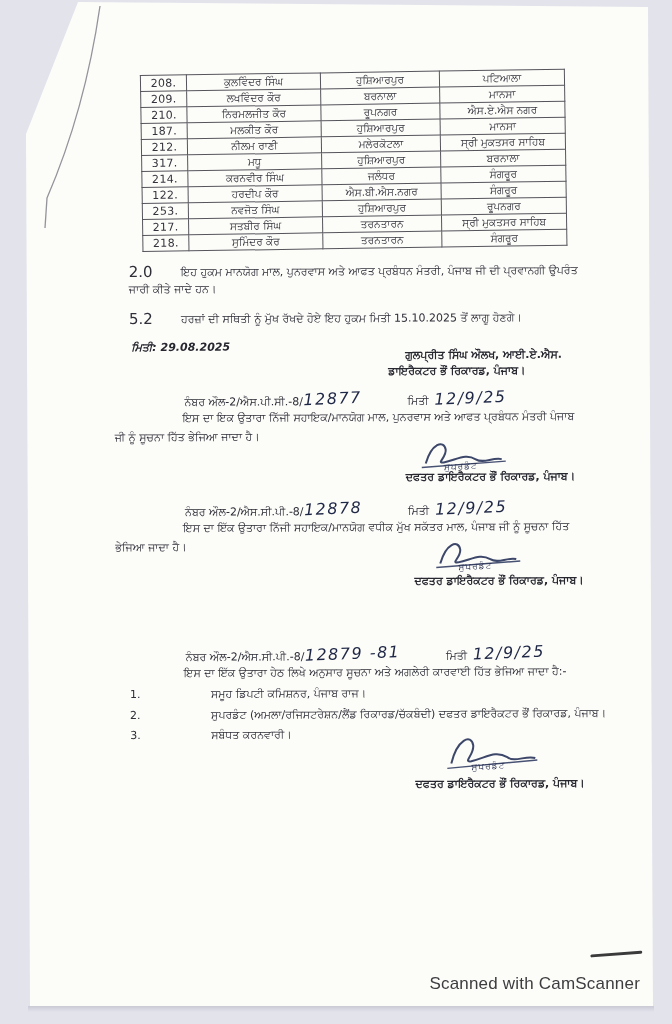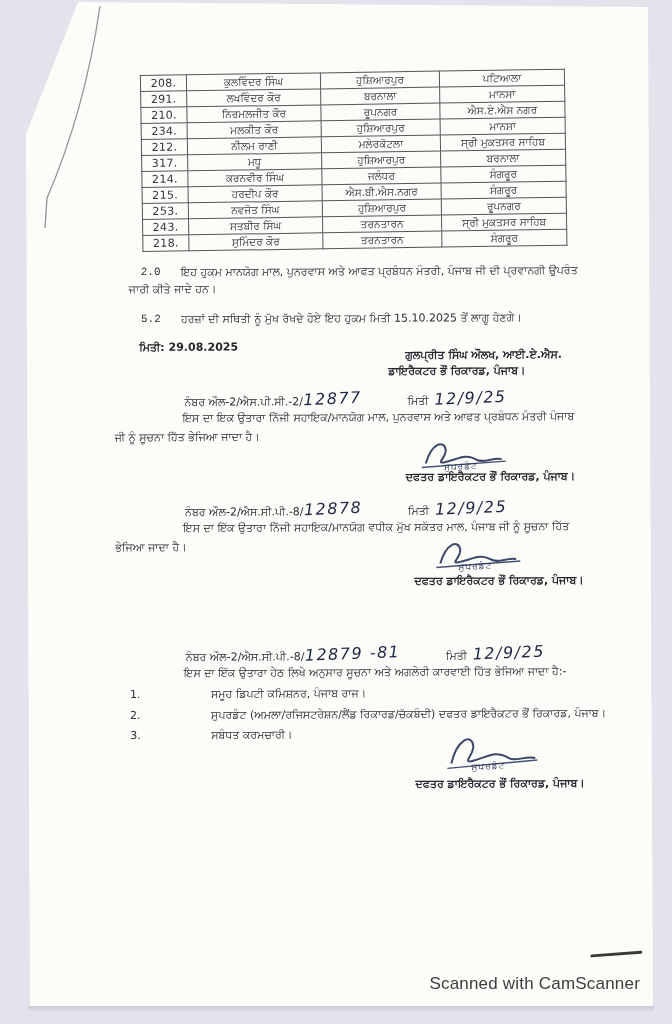--- a/index.html
+++ b/index.html
@@ -109,7 +109,7 @@
               <td>ਪਟਿਆਲਾ</td>
             </tr>
             <tr>
-              <td class="c-sn">291.</td>
+              <td class="c-sn">209.</td>
               <td>ਲਖਵਿੰਦਰ ਕੌਰ</td>
               <td>ਬਰਨਾਲਾ</td>
               <td>ਮਾਨਸਾ</td>

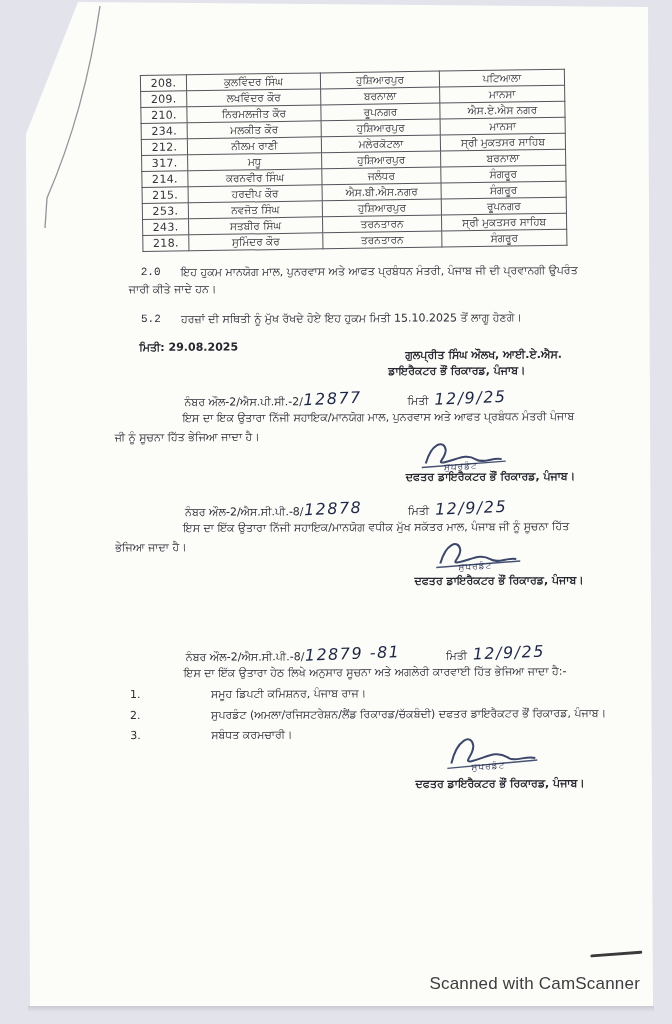--- a/index.html
+++ b/index.html
@@ -121,7 +121,7 @@
               <td>ਐਸ.ਏ.ਐਸ ਨਗਰ</td>
             </tr>
             <tr>
-              <td class="c-sn">234.</td>
+              <td class="c-sn">187.</td>
               <td>ਮਲਕੀਤ ਕੌਰ</td>
               <td>ਹੁਸ਼ਿਆਰਪੁਰ</td>
               <td>ਮਾਨਸਾ</td>

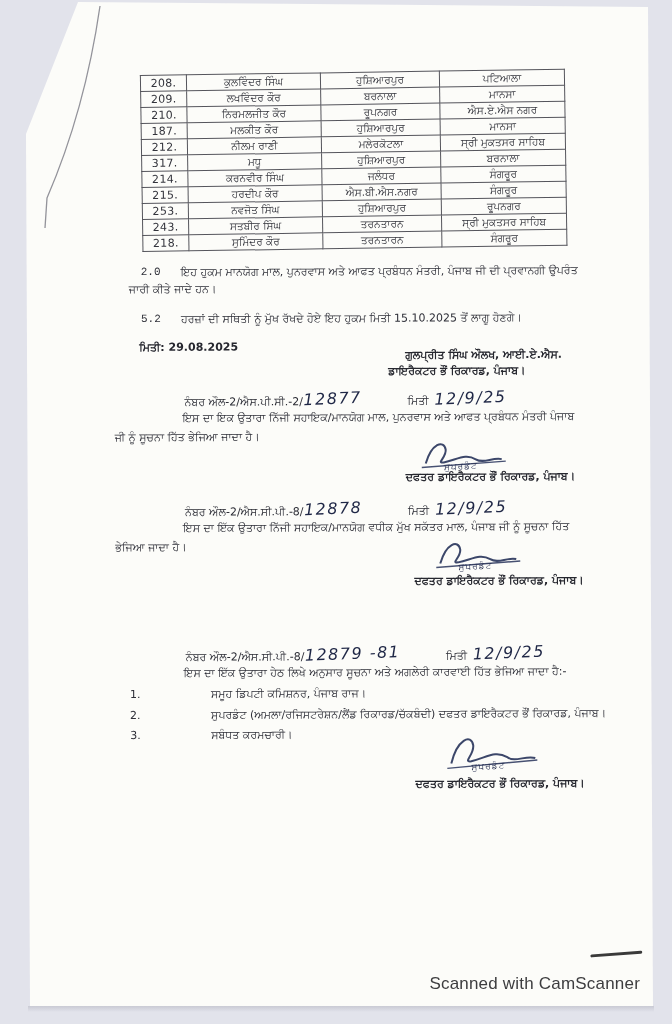--- a/index.html
+++ b/index.html
@@ -145,7 +145,7 @@
               <td>ਸੰਗਰੂਰ</td>
             </tr>
             <tr>
-              <td class="c-sn">215.</td>
+              <td class="c-sn">122.</td>
               <td>ਹਰਦੀਪ ਕੌਰ</td>
               <td>ਐਸ.ਬੀ.ਐਸ.ਨਗਰ</td>
               <td>ਸੰਗਰੂਰ</td>

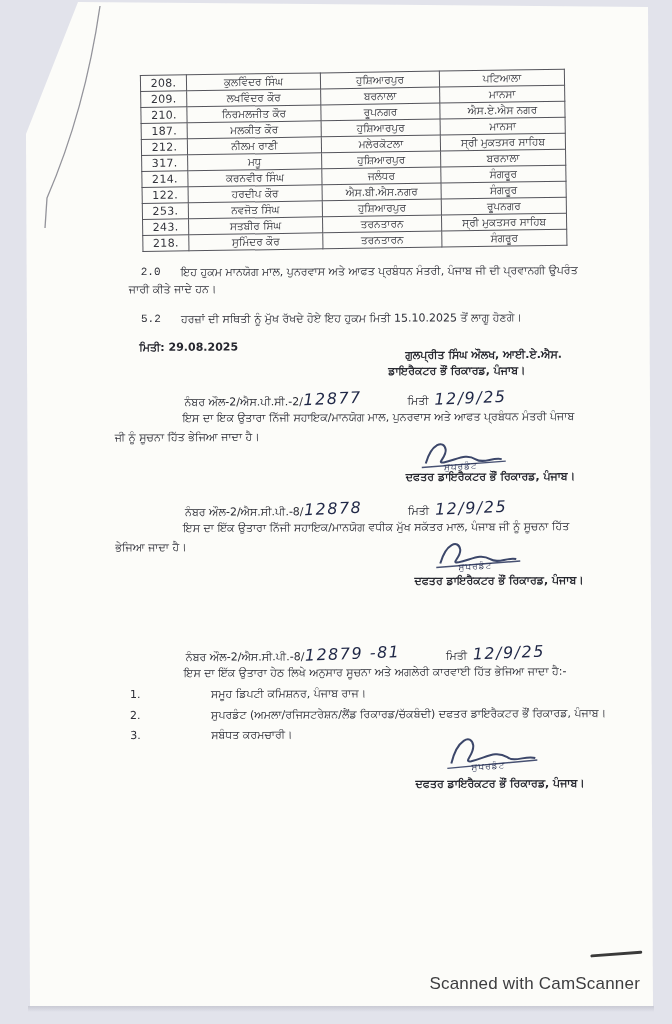--- a/index.html
+++ b/index.html
@@ -157,7 +157,7 @@
               <td>ਰੂਪਨਗਰ</td>
             </tr>
             <tr>
-              <td class="c-sn">243.</td>
+              <td class="c-sn">217.</td>
               <td>ਸਤਬੀਰ ਸਿੰਘ</td>
               <td>ਤਰਨਤਾਰਨ</td>
               <td>ਸ੍ਰੀ ਮੁਕਤਸਰ ਸਾਹਿਬ</td>

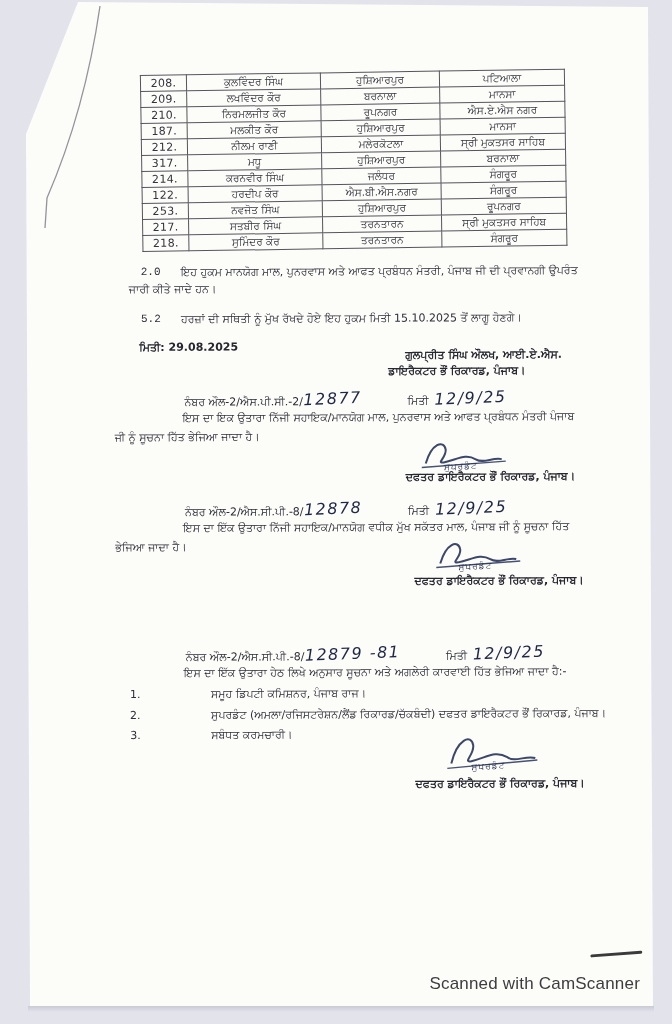--- a/index.html
+++ b/index.html
@@ -45,7 +45,7 @@
   #order-table td.c-sn { text-align:center; font-size:11px; letter-spacing:.3px; }
   .col-sn{width:46px;} .col-name{width:134px;} .col-from{width:119px;} .col-to{width:125px;}
   .para { position:absolute; font-size:11px; line-height:17px; color:#2e2f38; }
-  .para .pnum { position:absolute; left:12px; top:0; font-size:11px;font-family:Liberation Mono, monospace; }
+  .para .pnum { position:absolute; left:0; top:0; font-size:15px; }
   .para p { margin:0; text-indent:52px; }
 
   .line { position:absolute; font-size:11px; color:#2e2f38; white-space:nowrap; }

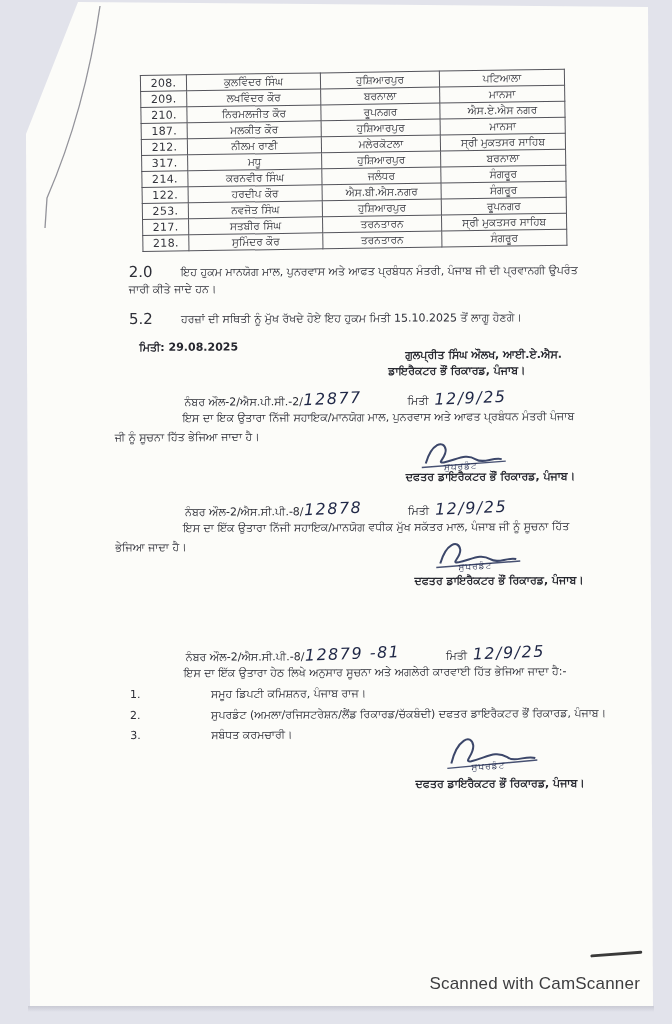--- a/index.html
+++ b/index.html
@@ -181,7 +181,7 @@
         <p>ਹਰਜ਼ਾਂ ਦੀ ਸਥਿਤੀ ਨੂੰ ਮੁੱਖ ਰੱਖਦੇ ਹੋਏ ਇਹ ਹੁਕਮ ਮਿਤੀ 15.10.2025 ਤੋਂ ਲਾਗੂ ਹੋਣਗੇ।</p>
       </div>
 
-      <div class="line bold" style="left:140px; top:340px;">ਮਿਤੀ: 29.08.2025</div>
+      <div class="line bold" style="left:132px; top:340px;font-style:italic;">ਮਿਤੀ: 29.08.2025</div>
 
       <div class="line bold" style="left:406px; top:349px;">ਗੁਲਪ੍ਰੀਤ ਸਿੰਘ ਔਲਖ, ਆਈ.ਏ.ਐਸ.</div>
       <div class="line bold" style="left:389px; top:365px;">ਡਾਇਰੈਕਟਰ ਭੌਂ ਰਿਕਾਰਡ, ਪੰਜਾਬ।</div>

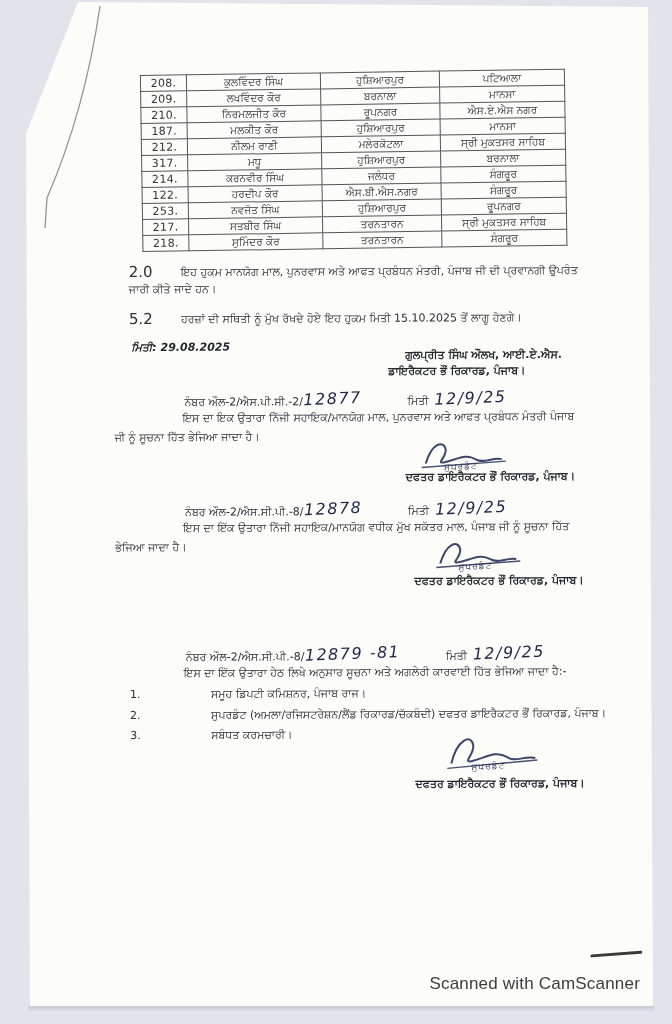--- a/index.html
+++ b/index.html
@@ -187,7 +187,7 @@
       <div class="line bold" style="left:389px; top:365px;">ਡਾਇਰੈਕਟਰ ਭੌਂ ਰਿਕਾਰਡ, ਪੰਜਾਬ।</div>
 
       <div class="refline" style="left:185px; top:390px;">
-        <span>ਨੰਬਰ ਔਲ-2/ਐਸ.ਪੀ.ਸੀ.-2/</span><span class="hw">12877</span><span class="mitti-gap">ਮਿਤੀ</span><span class="hw hw-date">12/9/25</span>
+        <span>ਨੰਬਰ ਔਲ-2/ਐਸ.ਪੀ.ਸੀ.-8/</span><span class="hw">12877</span><span class="mitti-gap">ਮਿਤੀ</span><span class="hw hw-date">12/9/25</span>
       </div>
       <div class="body-para" style="left:115px; top:408px; width:470px;">
         <p>ਇਸ ਦਾ ਇਕ ਉਤਾਰਾ ਨਿੱਜੀ ਸਹਾਇਕ/ਮਾਨਯੋਗ ਮਾਲ, ਪੁਨਰਵਾਸ ਅਤੇ ਆਫਤ ਪ੍ਰਬੰਧਨ ਮੰਤਰੀ ਪੰਜਾਬ ਜੀ ਨੂੰ ਸੂਚਨਾ ਹਿੱਤ ਭੇਜਿਆ ਜਾਦਾ ਹੈ।</p>

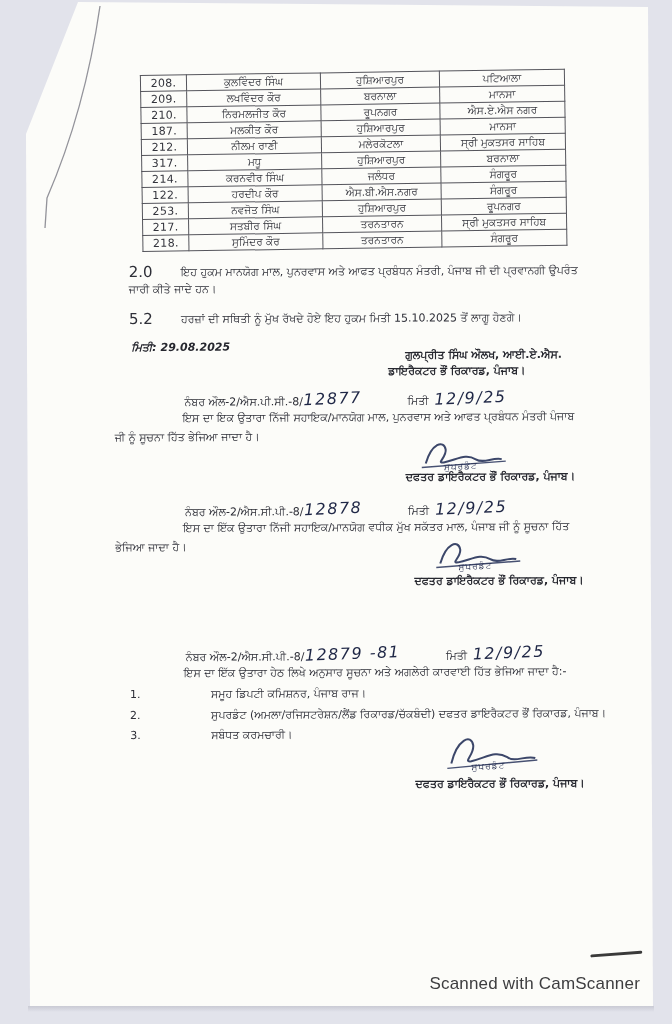--- a/index.html
+++ b/index.html
@@ -225,7 +225,7 @@
       <div class="dist-list" style="left:115px; top:684px; width:505px;">
           <div class="dist-item"><span class="inum">1.</span><span>ਸਮੂਹ ਡਿਪਟੀ ਕਮਿਸ਼ਨਰ, ਪੰਜਾਬ ਰਾਜ।</span></div>
           <div class="dist-item"><span class="inum">2.</span><span>ਸੁਪਰਡੰਟ (ਅਮਲਾ/ਰਜਿਸਟਰੇਸ਼ਨ/ਲੈਂਡ ਰਿਕਾਰਡ/ਚੱਕਬੰਦੀ) ਦਫਤਰ ਡਾਇਰੈਕਟਰ ਭੌਂ ਰਿਕਾਰਡ, ਪੰਜਾਬ।</span></div>
-          <div class="dist-item"><span class="inum">3.</span><span>ਸਬੰਧਤ ਕਰਮਚਾਰੀ।</span></div>
+          <div class="dist-item"><span class="inum">3.</span><span>ਸਬੰਧਤ ਕਰਨਵਾਰੀ।</span></div>
         </div>
 
       <div class="sig-wrap" style="left:440px; top:732px;">

